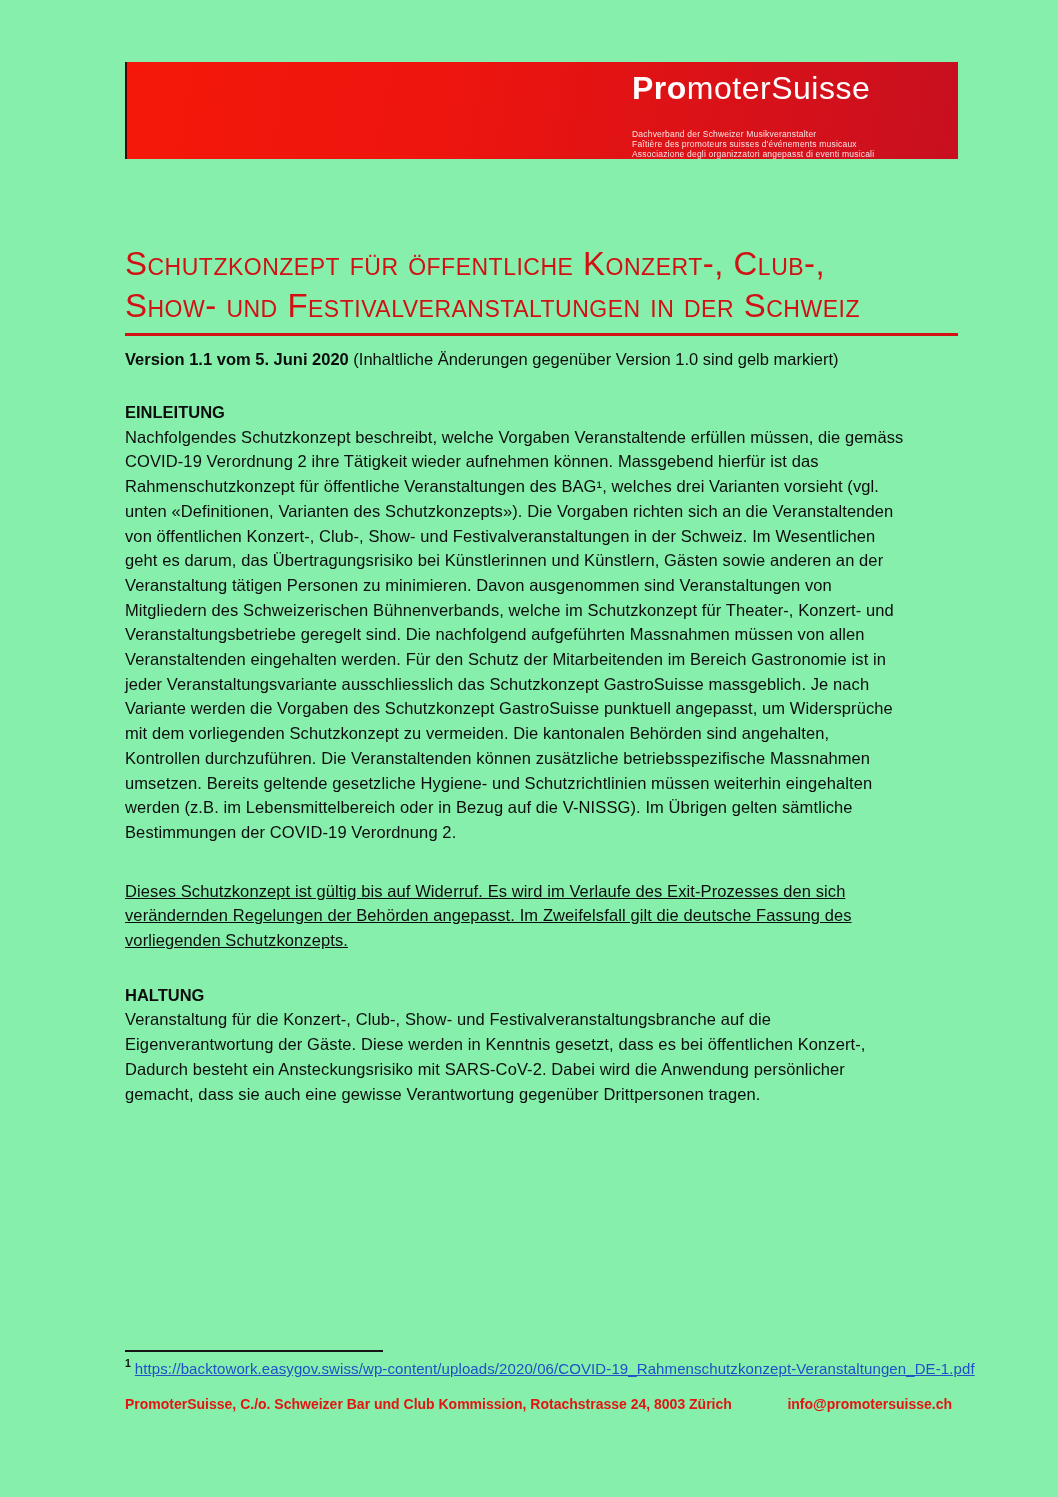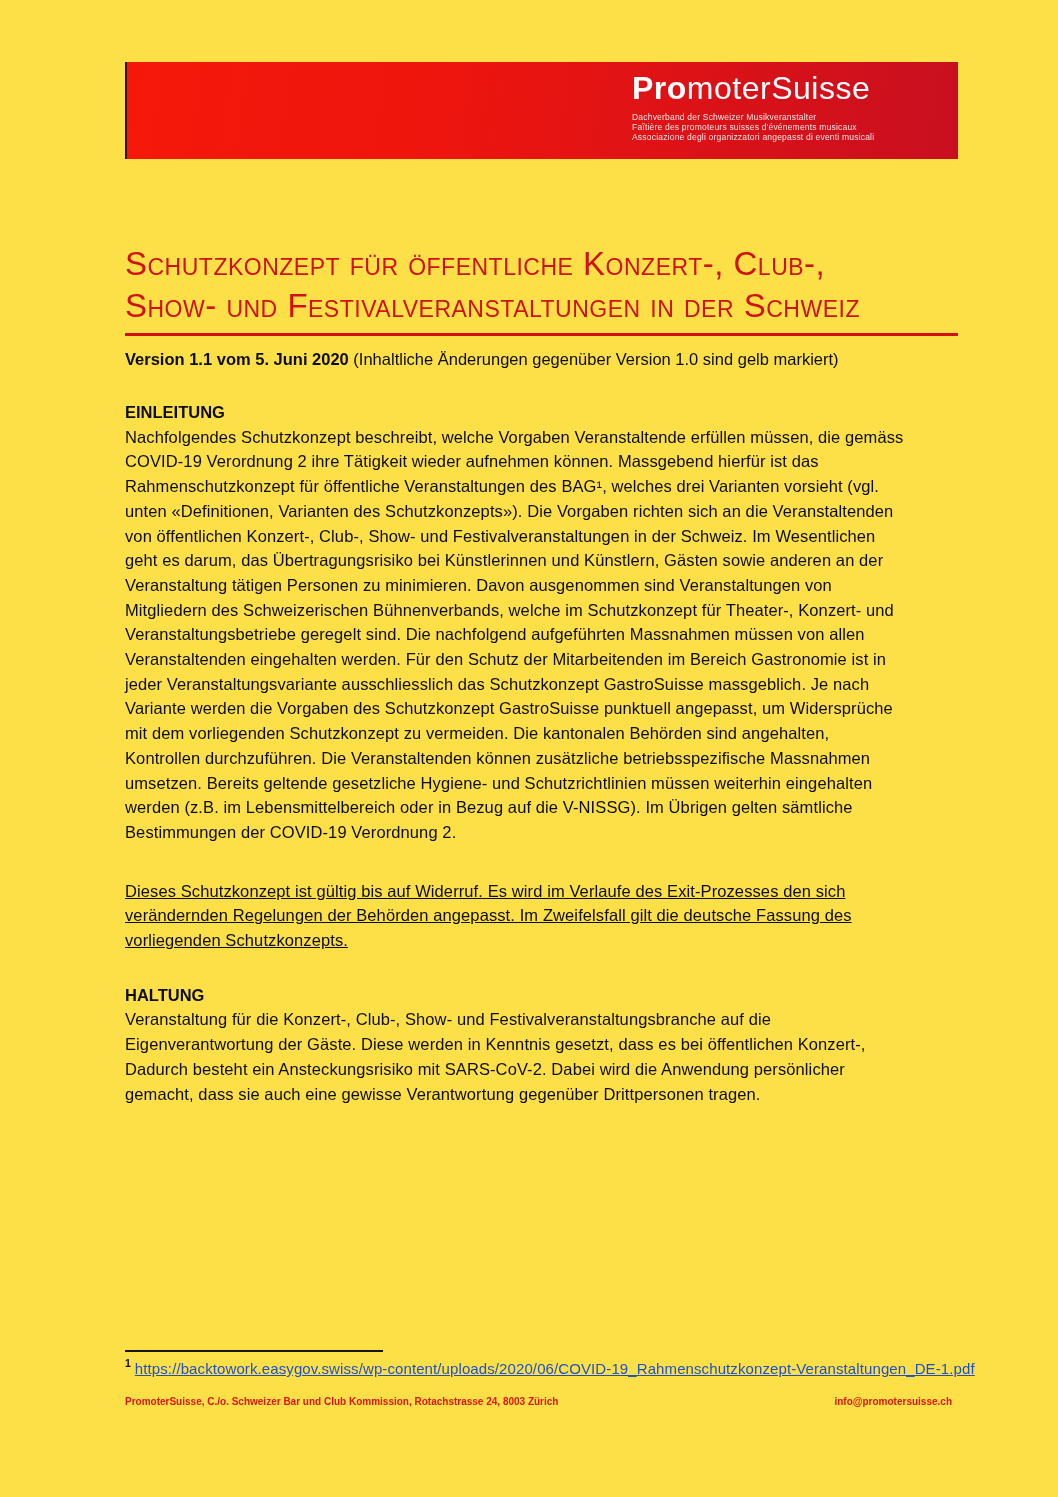--- a/index.html
+++ b/index.html
@@ -4,7 +4,7 @@
 <style>
   html,body{margin:0;padding:0;background:#ffffff;}
   .page{
-    position:relative;width:1058px;height:1497px;background:#fde047;overflow:hidden;
+    position:relative;width:1058px;height:1497px;background:#86efac;overflow:hidden;
     font-family:"Liberation Sans",sans-serif;color:#0d0d0d;
   }
   

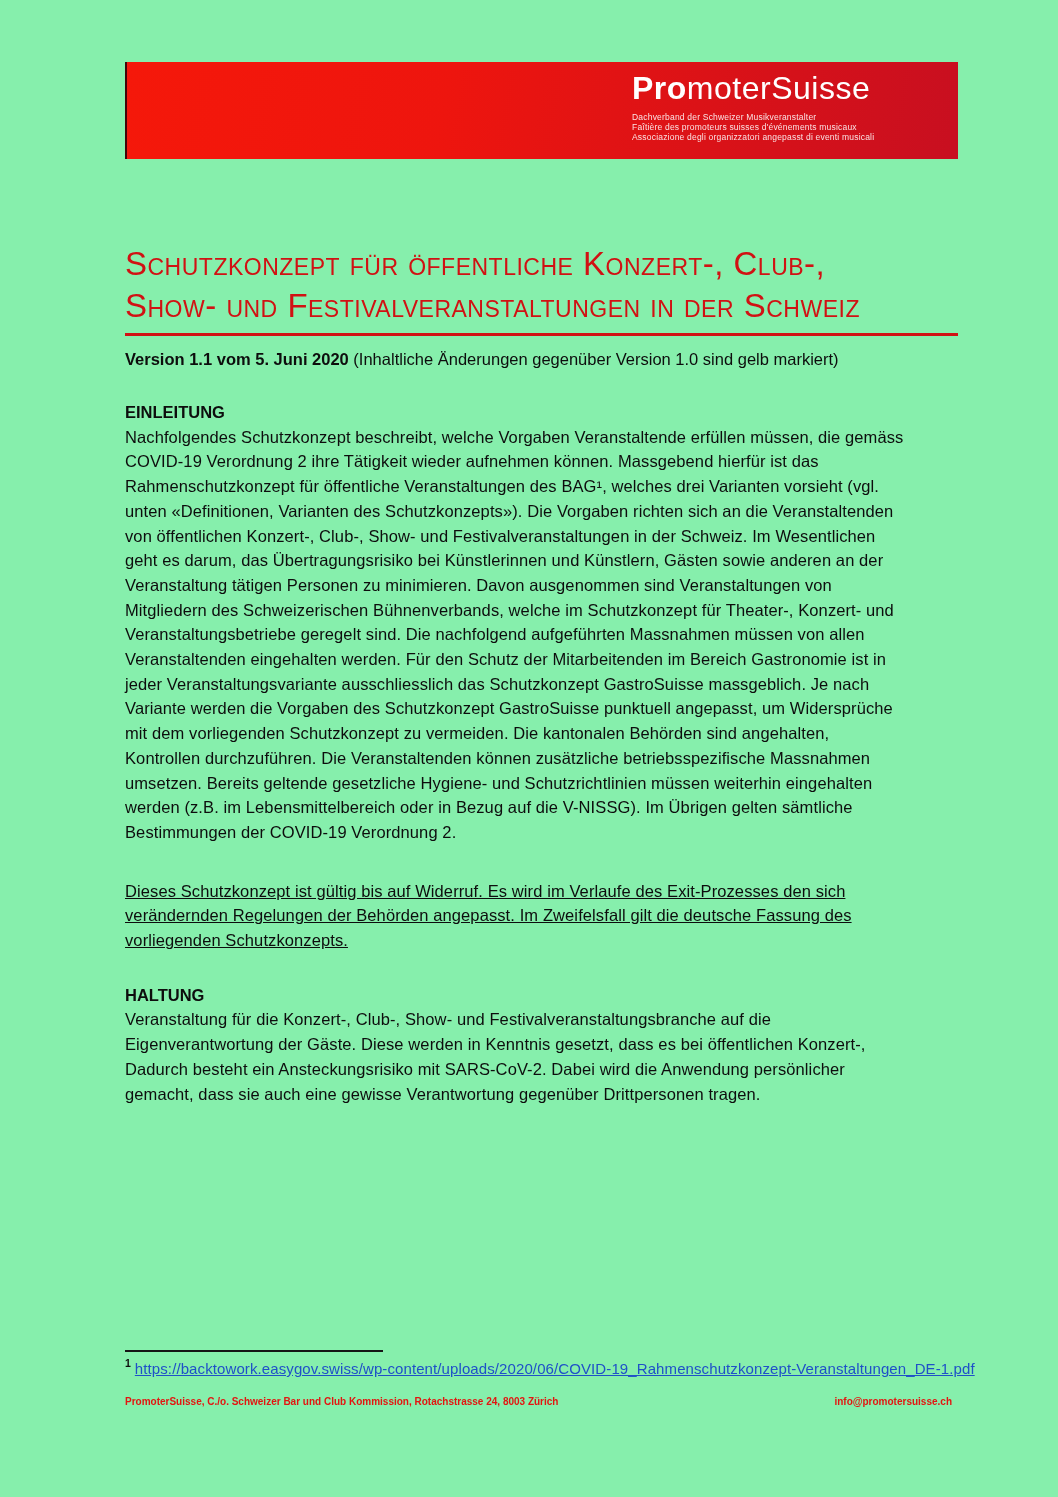--- a/index.html
+++ b/index.html
@@ -18,7 +18,7 @@
   .logo-text{font-size:32px;line-height:34px;color:#ffffff;letter-spacing:0.5px;white-space:nowrap;}
   .logo-bold{font-weight:700;}
   .logo-light{font-weight:300;}
-  .taglines{margin-top:7px;color:rgba(255,255,255,0.88);font-size:8.5px;line-height:10px;letter-spacing:0.2px;}
+  .taglines{margin-top:24px;color:rgba(255,255,255,0.88);font-size:8.5px;line-height:10px;letter-spacing:0.2px;}
   
   .content{position:absolute;left:125px;top:159px;width:833px;}
   .doc-title{

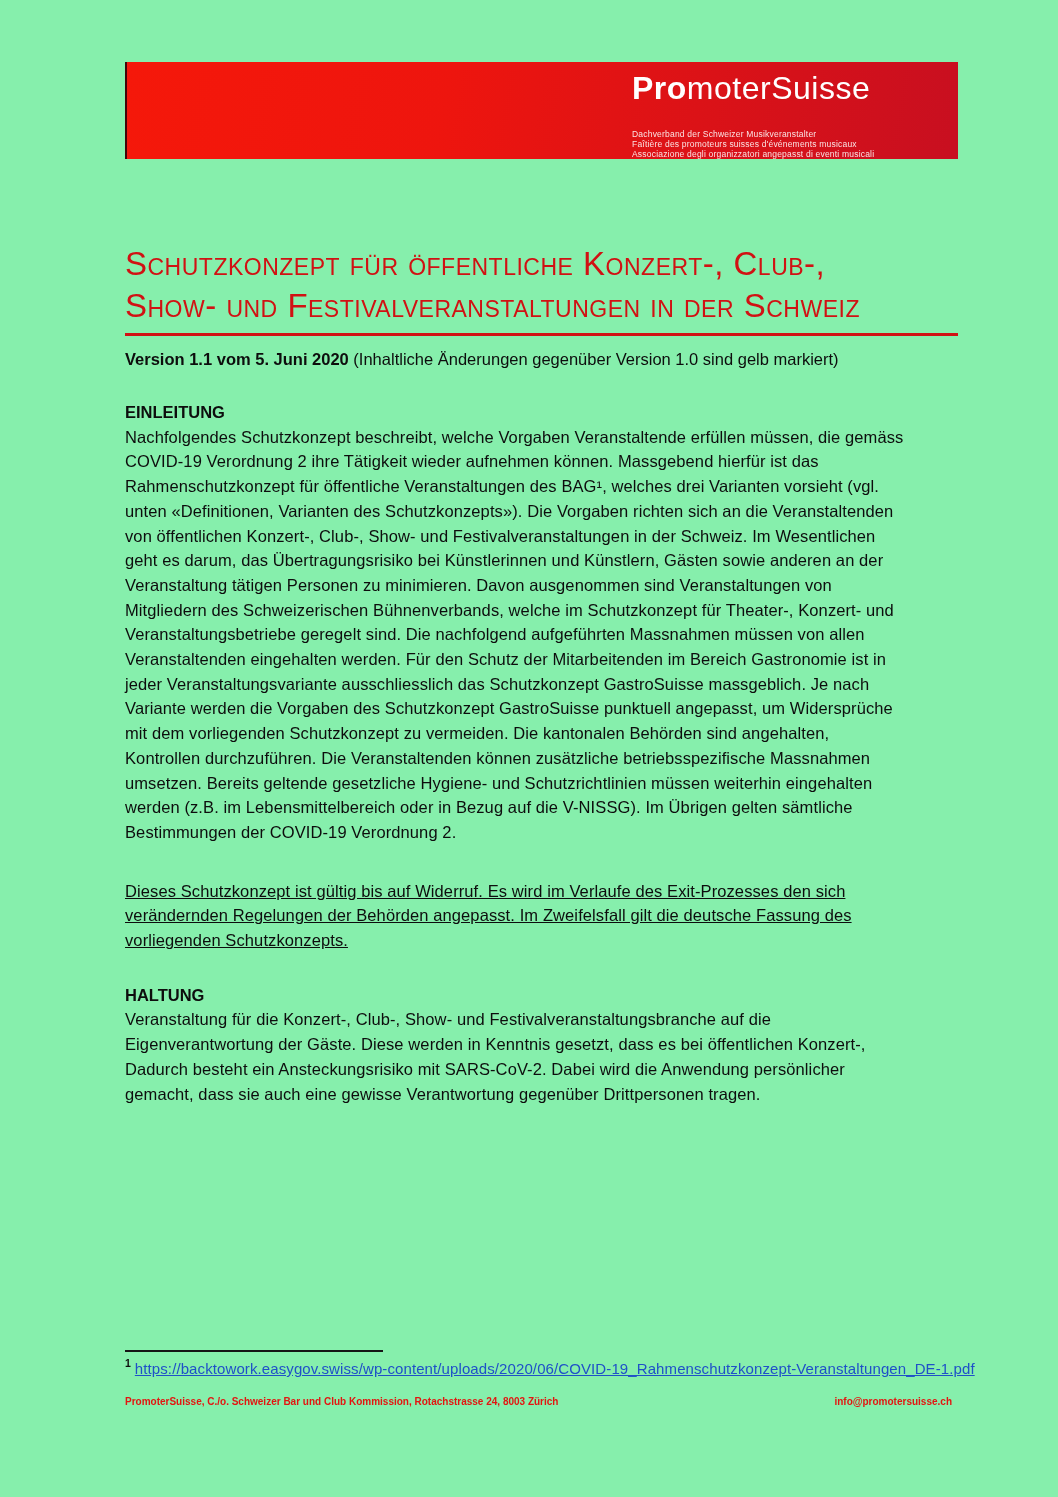--- a/index.html
+++ b/index.html
@@ -42,7 +42,7 @@
   .page-footer{
     position:absolute;left:125px;top:1396px;width:833px;
     display:flex;justify-content:space-between;align-items:baseline;
-    color:#e31511;font-weight:700;font-size:10px;white-space:nowrap;
+    color:#e31511;font-weight:700;font-size:14px;white-space:nowrap;
   }
   .footer-right{margin-right:6px;}
 </style>

